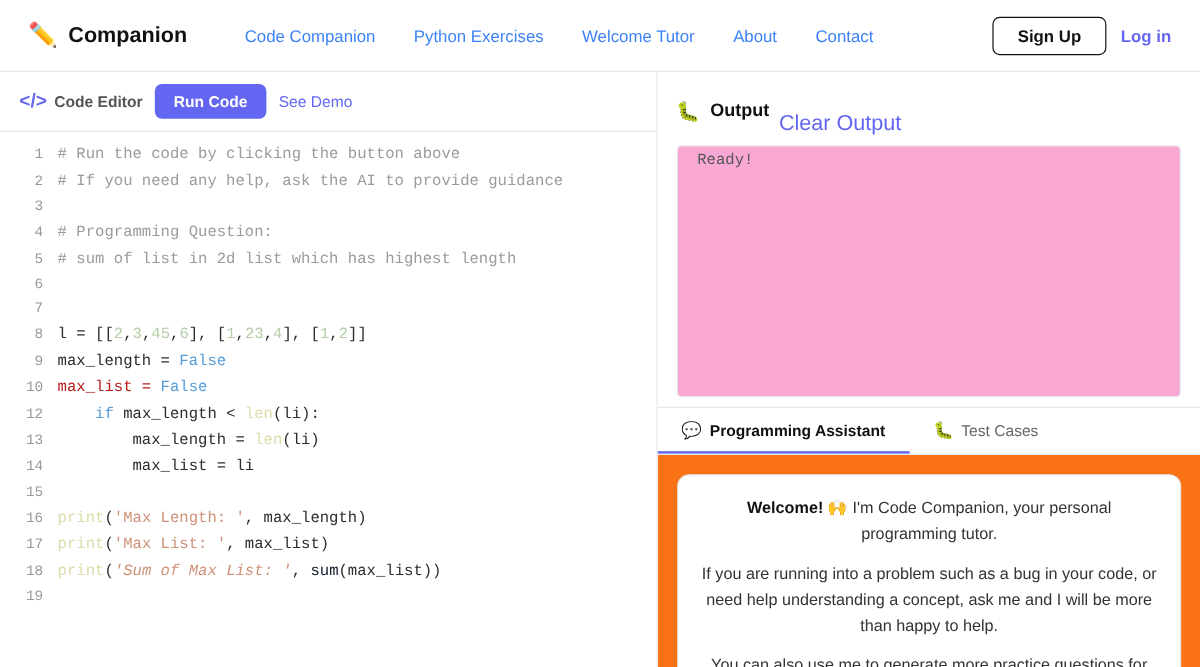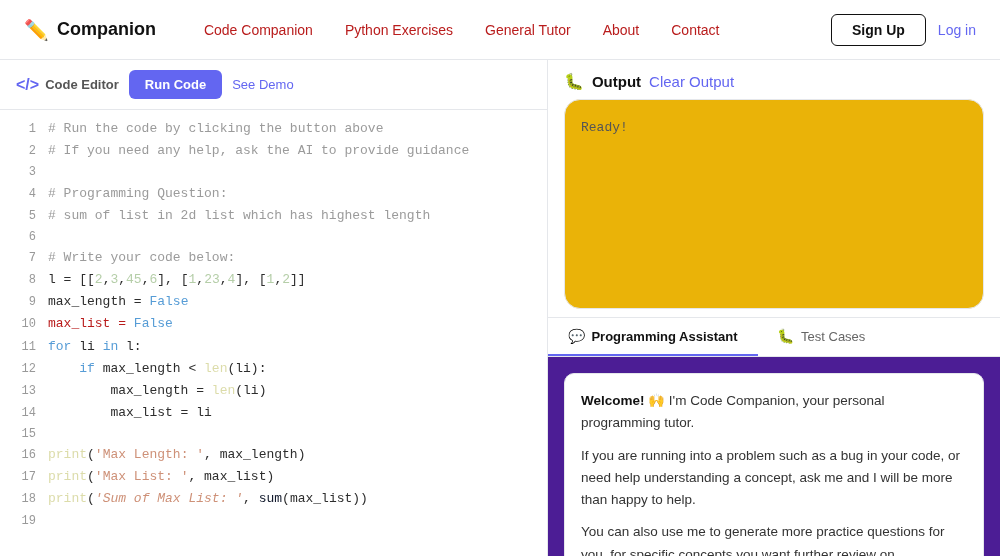--- a/index.html
+++ b/index.html
@@ -35,7 +35,7 @@
     }
     .navbar-nav a {
       text-decoration: none;
-      color: #b91c1c;
+      color: #3b82f6;
       font-size: 14px;
       font-weight: 500;
     }

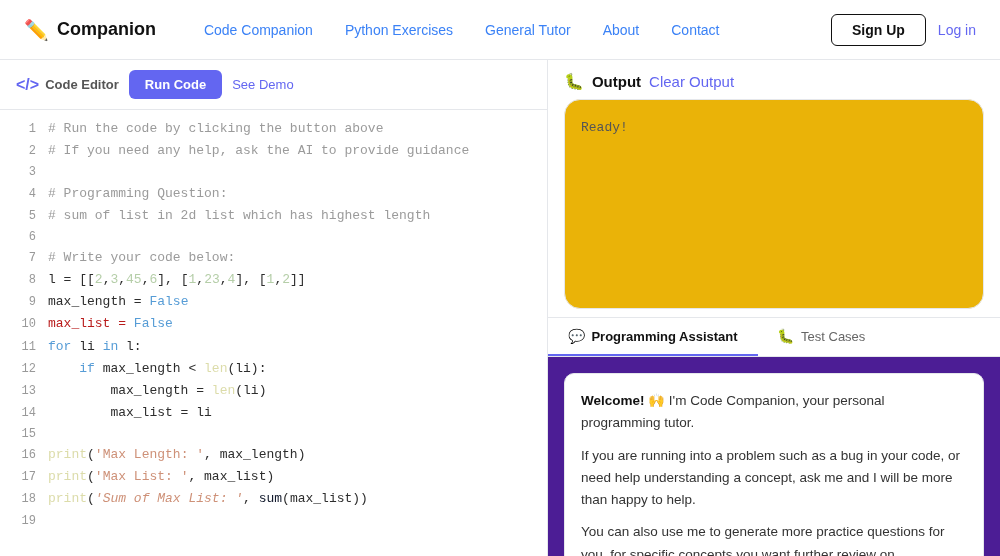--- a/index.html
+++ b/index.html
@@ -248,7 +248,7 @@
   <div class="navbar-nav">
     <a>Code Companion</a>
     <a>Python Exercises</a>
-    <a>General Tutor</a>
+    <a>Welcome Tutor</a>
     <a>About</a>
     <a>Contact</a>
   </div>

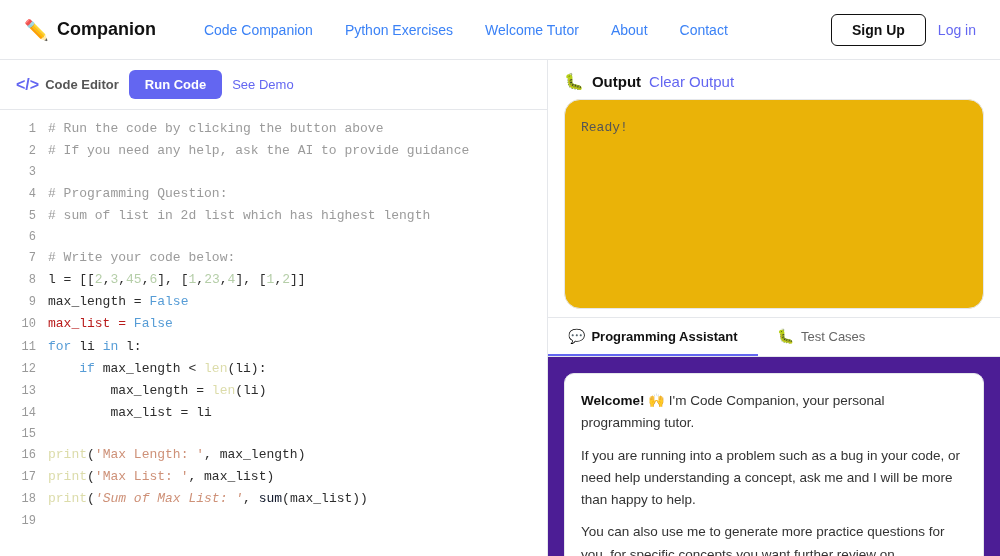--- a/index.html
+++ b/index.html
@@ -57,7 +57,7 @@
     .btn-login-nav {
       background: none;
       border: none;
-      font-weight: 400;
+      font-weight: 700;
       font-size: 14px;
       color: #6366f1;
       cursor: pointer;

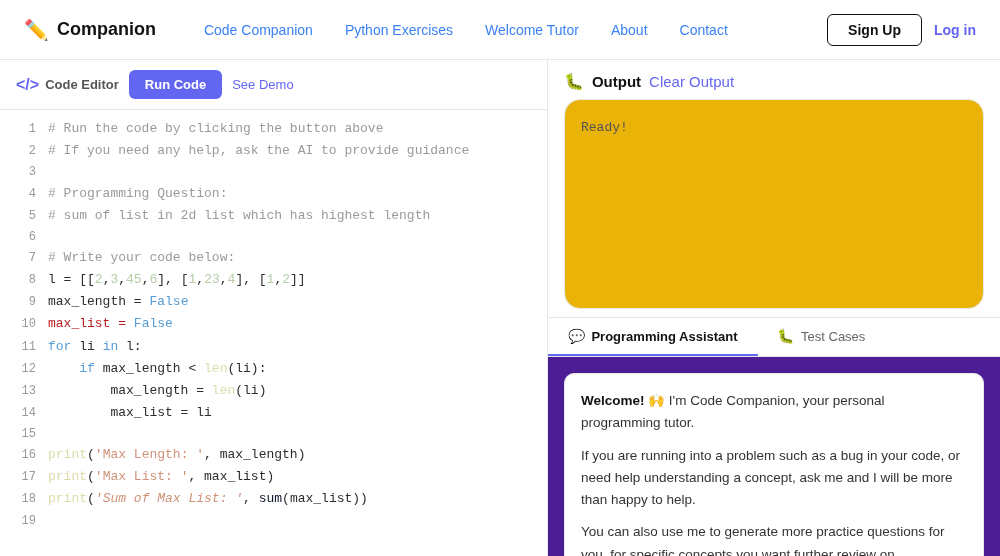--- a/index.html
+++ b/index.html
@@ -178,9 +178,10 @@
       background: none;
       border: none;
       color: #6366f1;
-      font-size: 15px;
+      font-size: 18px;
       cursor: pointer;
       font-weight: 500;
+      margin-top: 20px;
     }
     .output-box {
       background: #eab308;

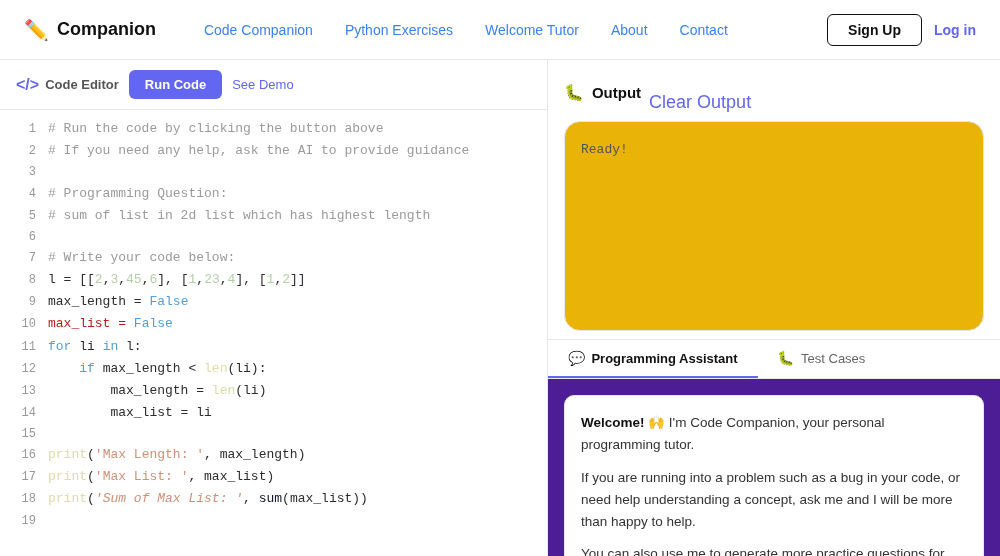--- a/index.html
+++ b/index.html
@@ -184,11 +184,11 @@
       margin-top: 20px;
     }
     .output-box {
-      background: #eab308;
+      background: #f9a8d4;
       border: 1px solid #e5e7eb;
-      border-radius: 16px;
+      border-radius: 4px;
       min-height: 210px;
-      padding: 20px 16px;
+      padding: 4px 16px;
       font-family: 'Courier New', Courier, monospace;
       font-size: 13px;
       color: #555;

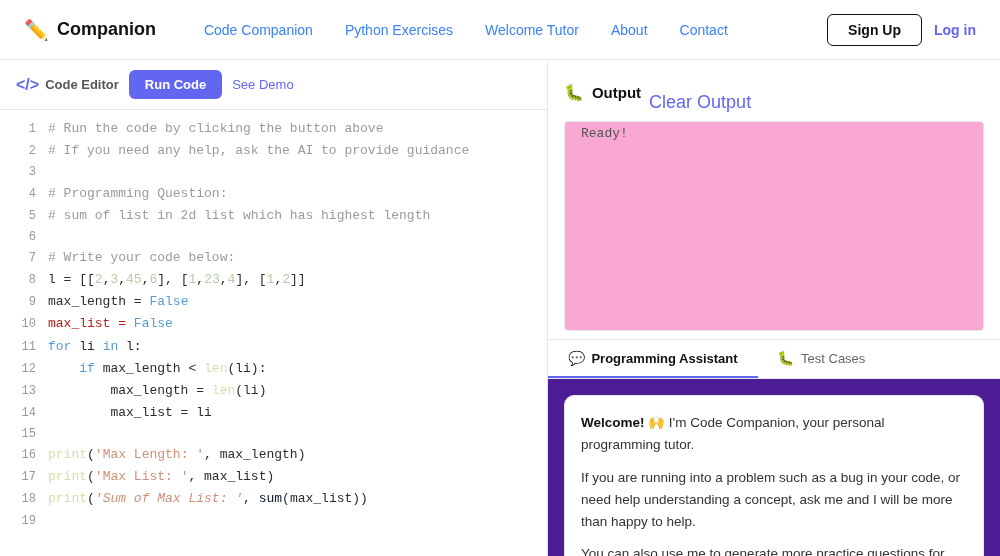--- a/index.html
+++ b/index.html
@@ -304,7 +304,6 @@
 
       <div class="code-line">
         <span class="line-num">7</span>
-        <span class="code-text c-comment"># Write your code below:</span>
       </div>
 
       <div class="code-line">

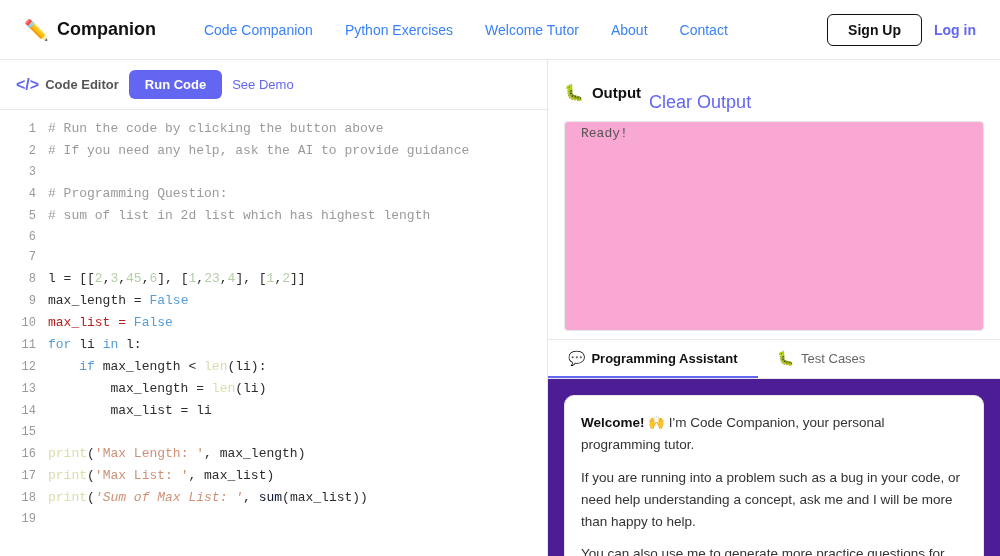--- a/index.html
+++ b/index.html
@@ -321,10 +321,6 @@
         <span class="code-text"><span style="color:#b91c1c;">max_list = </span><span style="color:#569cd6;">False</span></span>
       </div>
 
-      <div class="code-line">
-        <span class="line-num">11</span>
-        <span class="code-text"><span style="color:#569cd6;">for</span><span style="color:#2d2d2d;"> li </span><span style="color:#569cd6;">in</span><span style="color:#2d2d2d;"> l:</span></span>
-      </div>
 
       <div class="code-line">
         <span class="line-num">12</span>

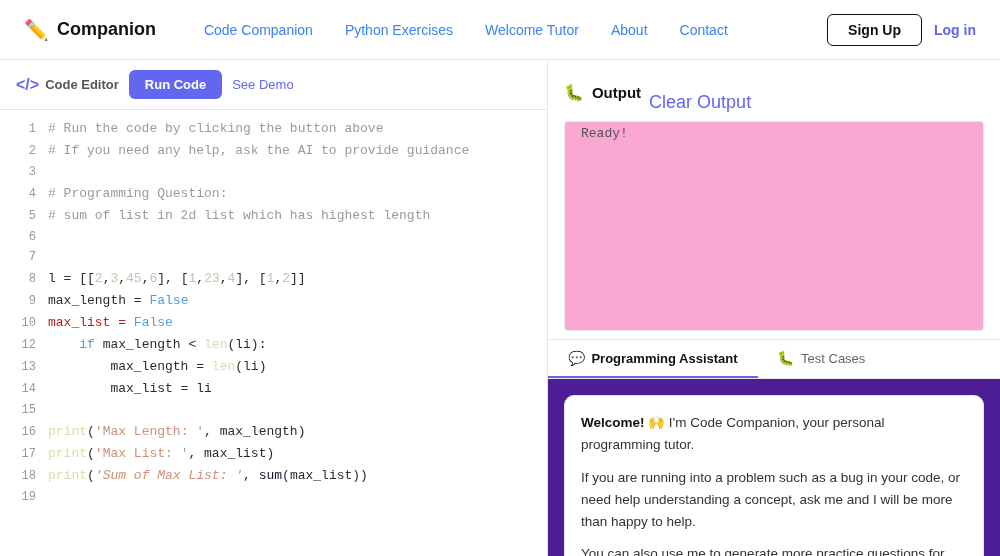--- a/index.html
+++ b/index.html
@@ -223,7 +223,8 @@
       flex: 1;
       overflow-y: auto;
       padding: 16px;
-      background: #4c1d95;
+      background: #f97316;
+      text-align: center;
     }
     .chat-bubble {
       background: #fff;

